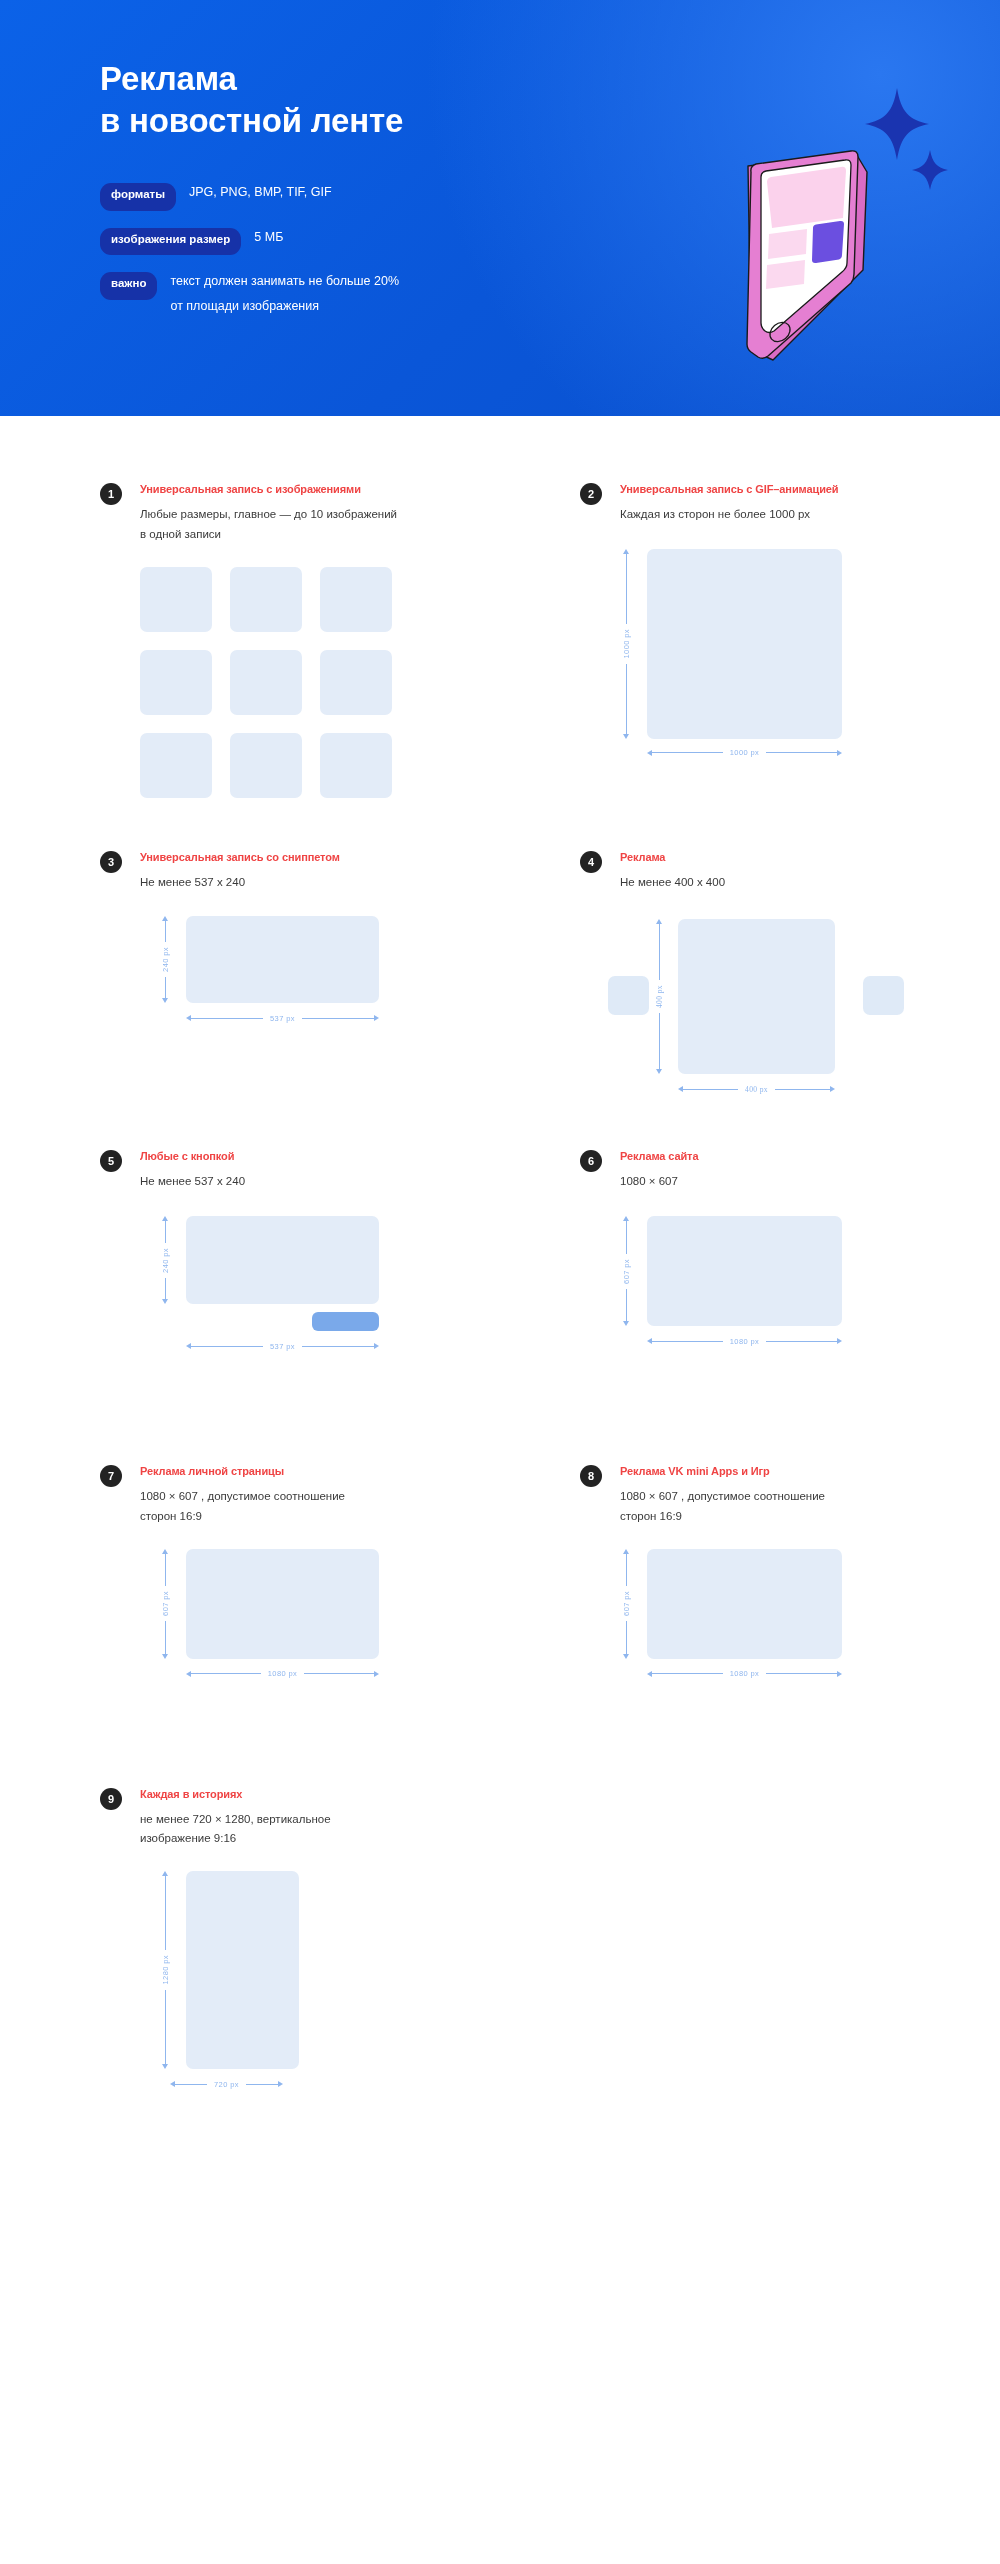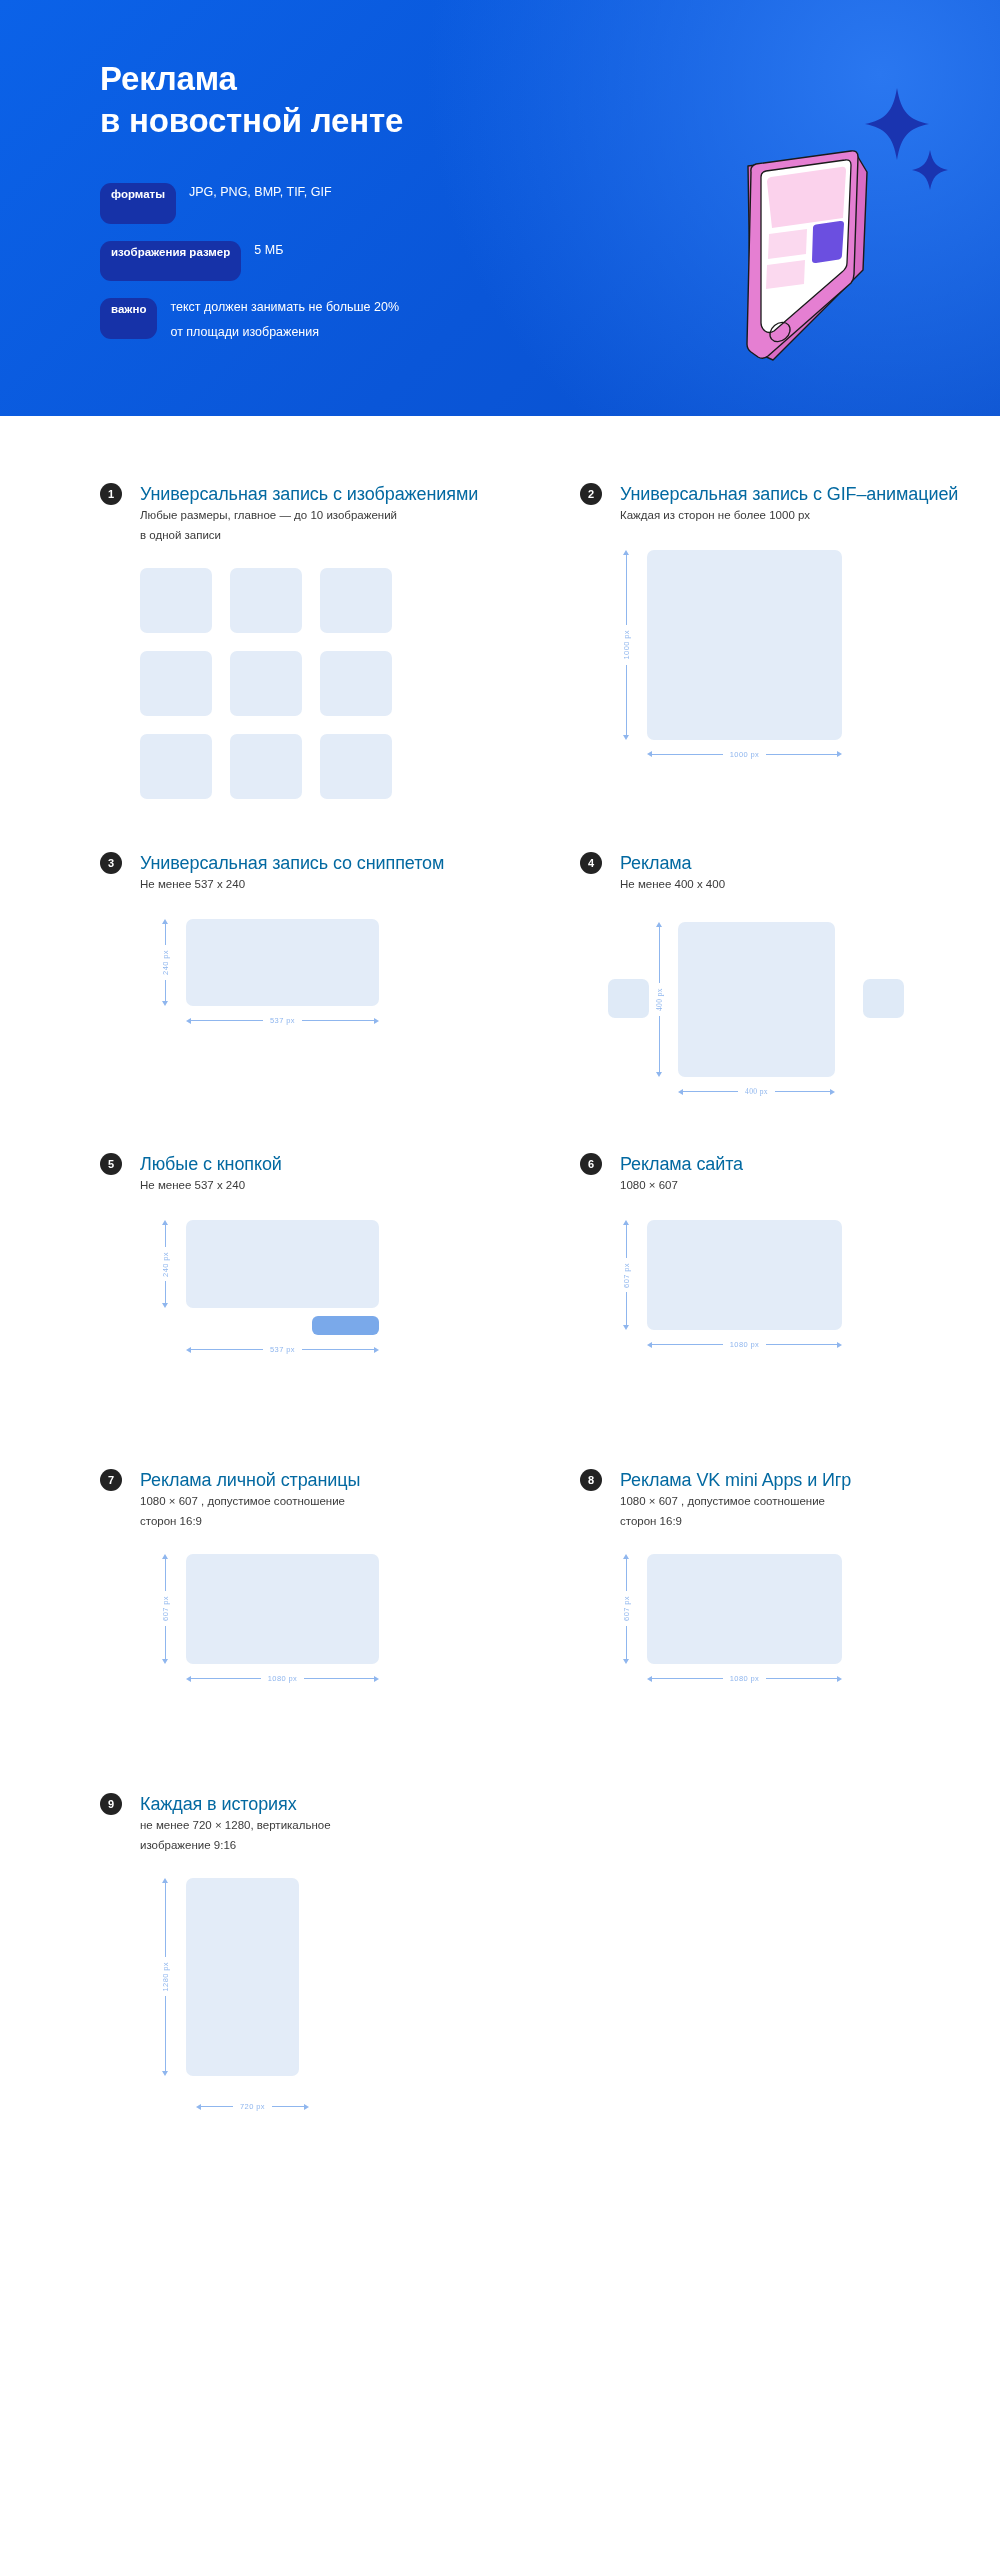--- a/index.html
+++ b/index.html
@@ -64,7 +64,7 @@
     font-size: 11.5px;
     font-weight: bold;
     line-height: 1;
-    padding: 6px 11px 23px;
+    padding: 6px 11px 10px;
     border-radius: 11px;
     white-space: nowrap;
     flex: 0 0 auto;

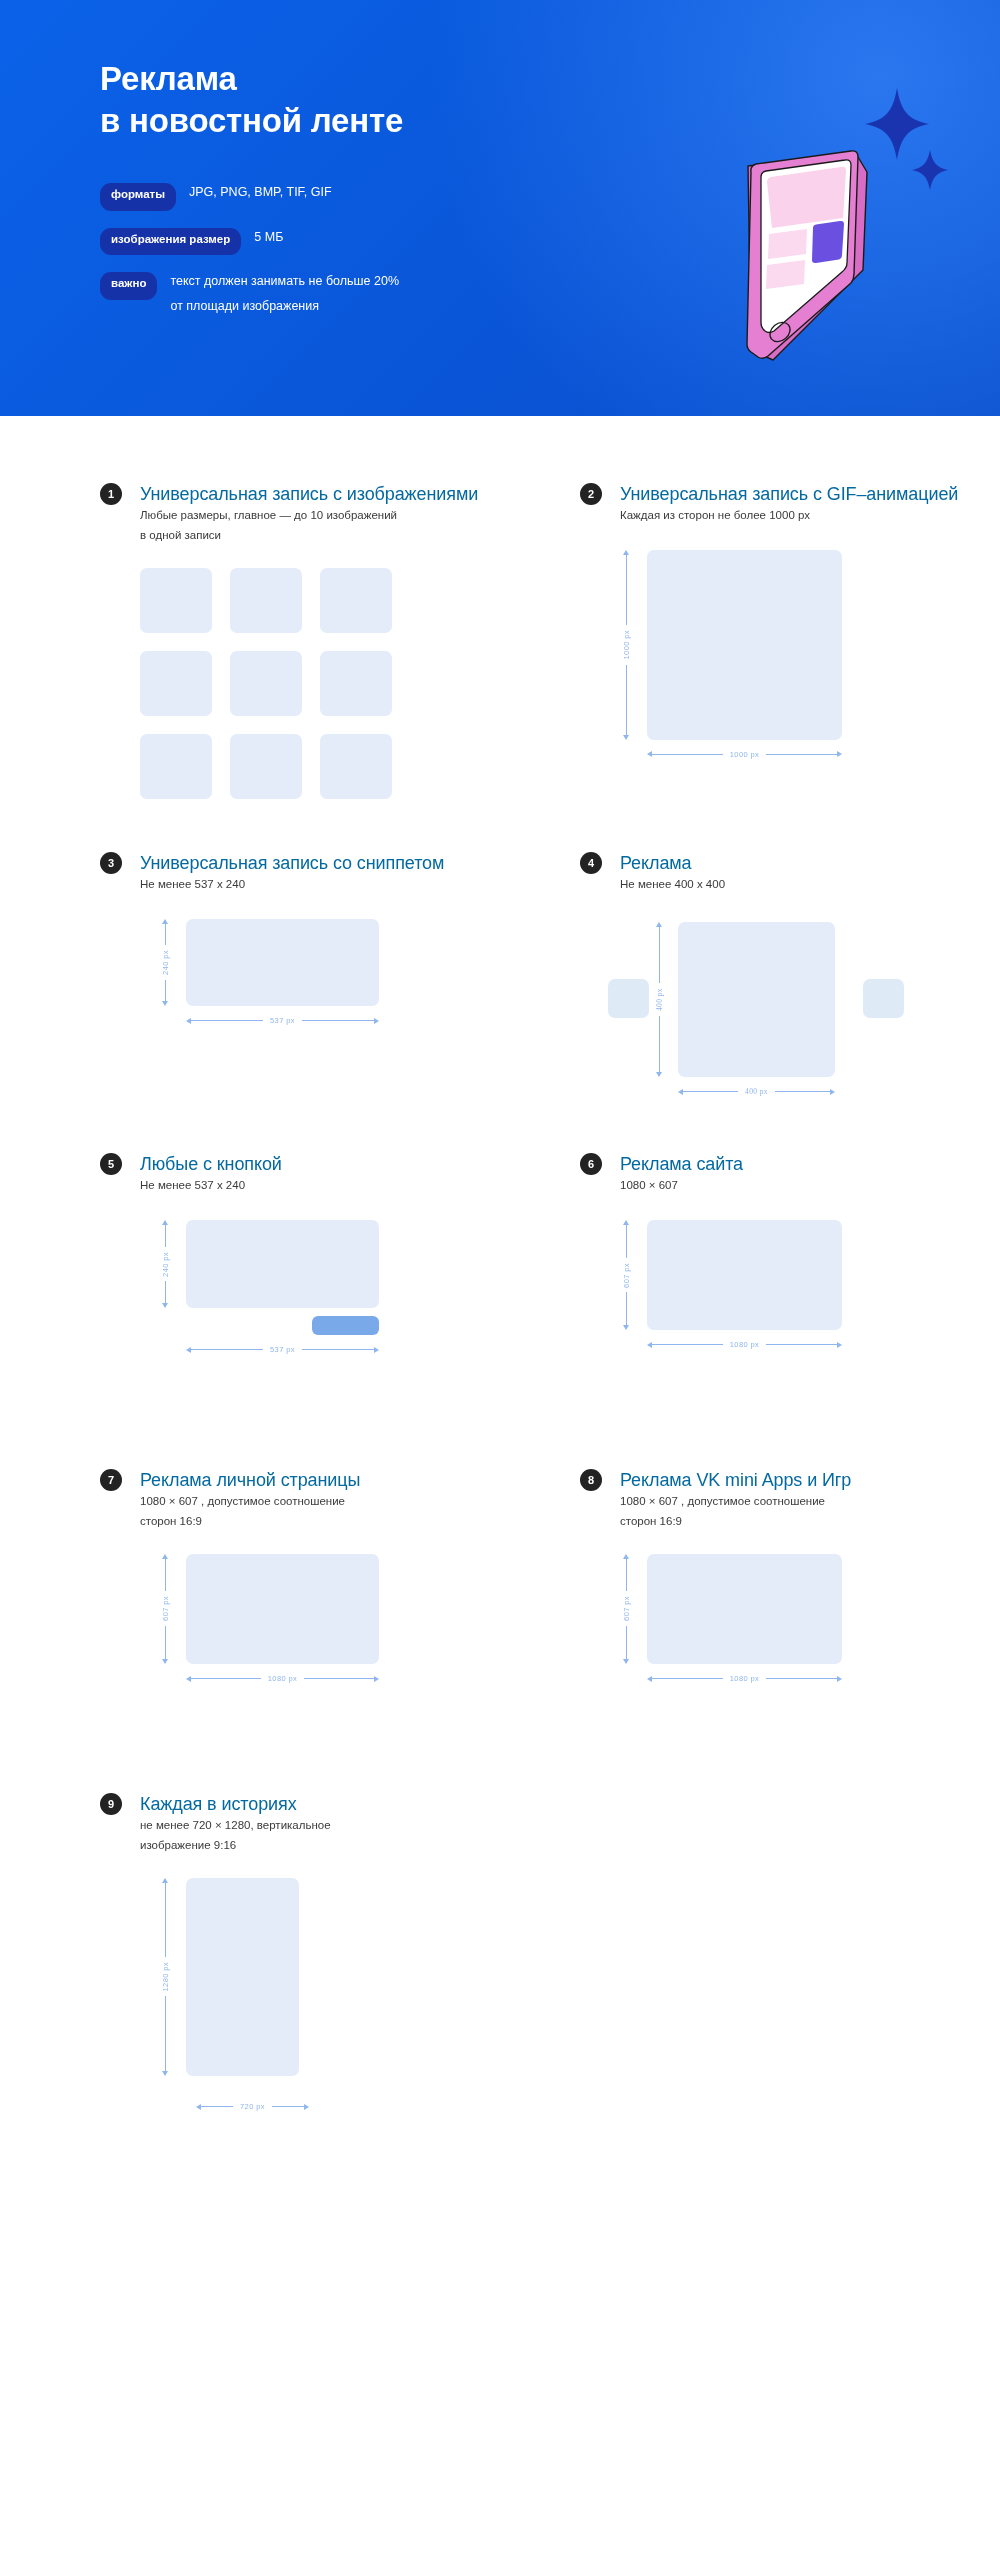--- a/index.html
+++ b/index.html
@@ -132,9 +132,9 @@
   }
 
   .card-title {
-    font-size: 18px;
-    font-weight: normal;
-    color: #0369a1;
+    font-size: 11px;
+    font-weight: bold;
+    color: #ef4444;
     line-height: 1.35;
     letter-spacing: -0.1px;
   }

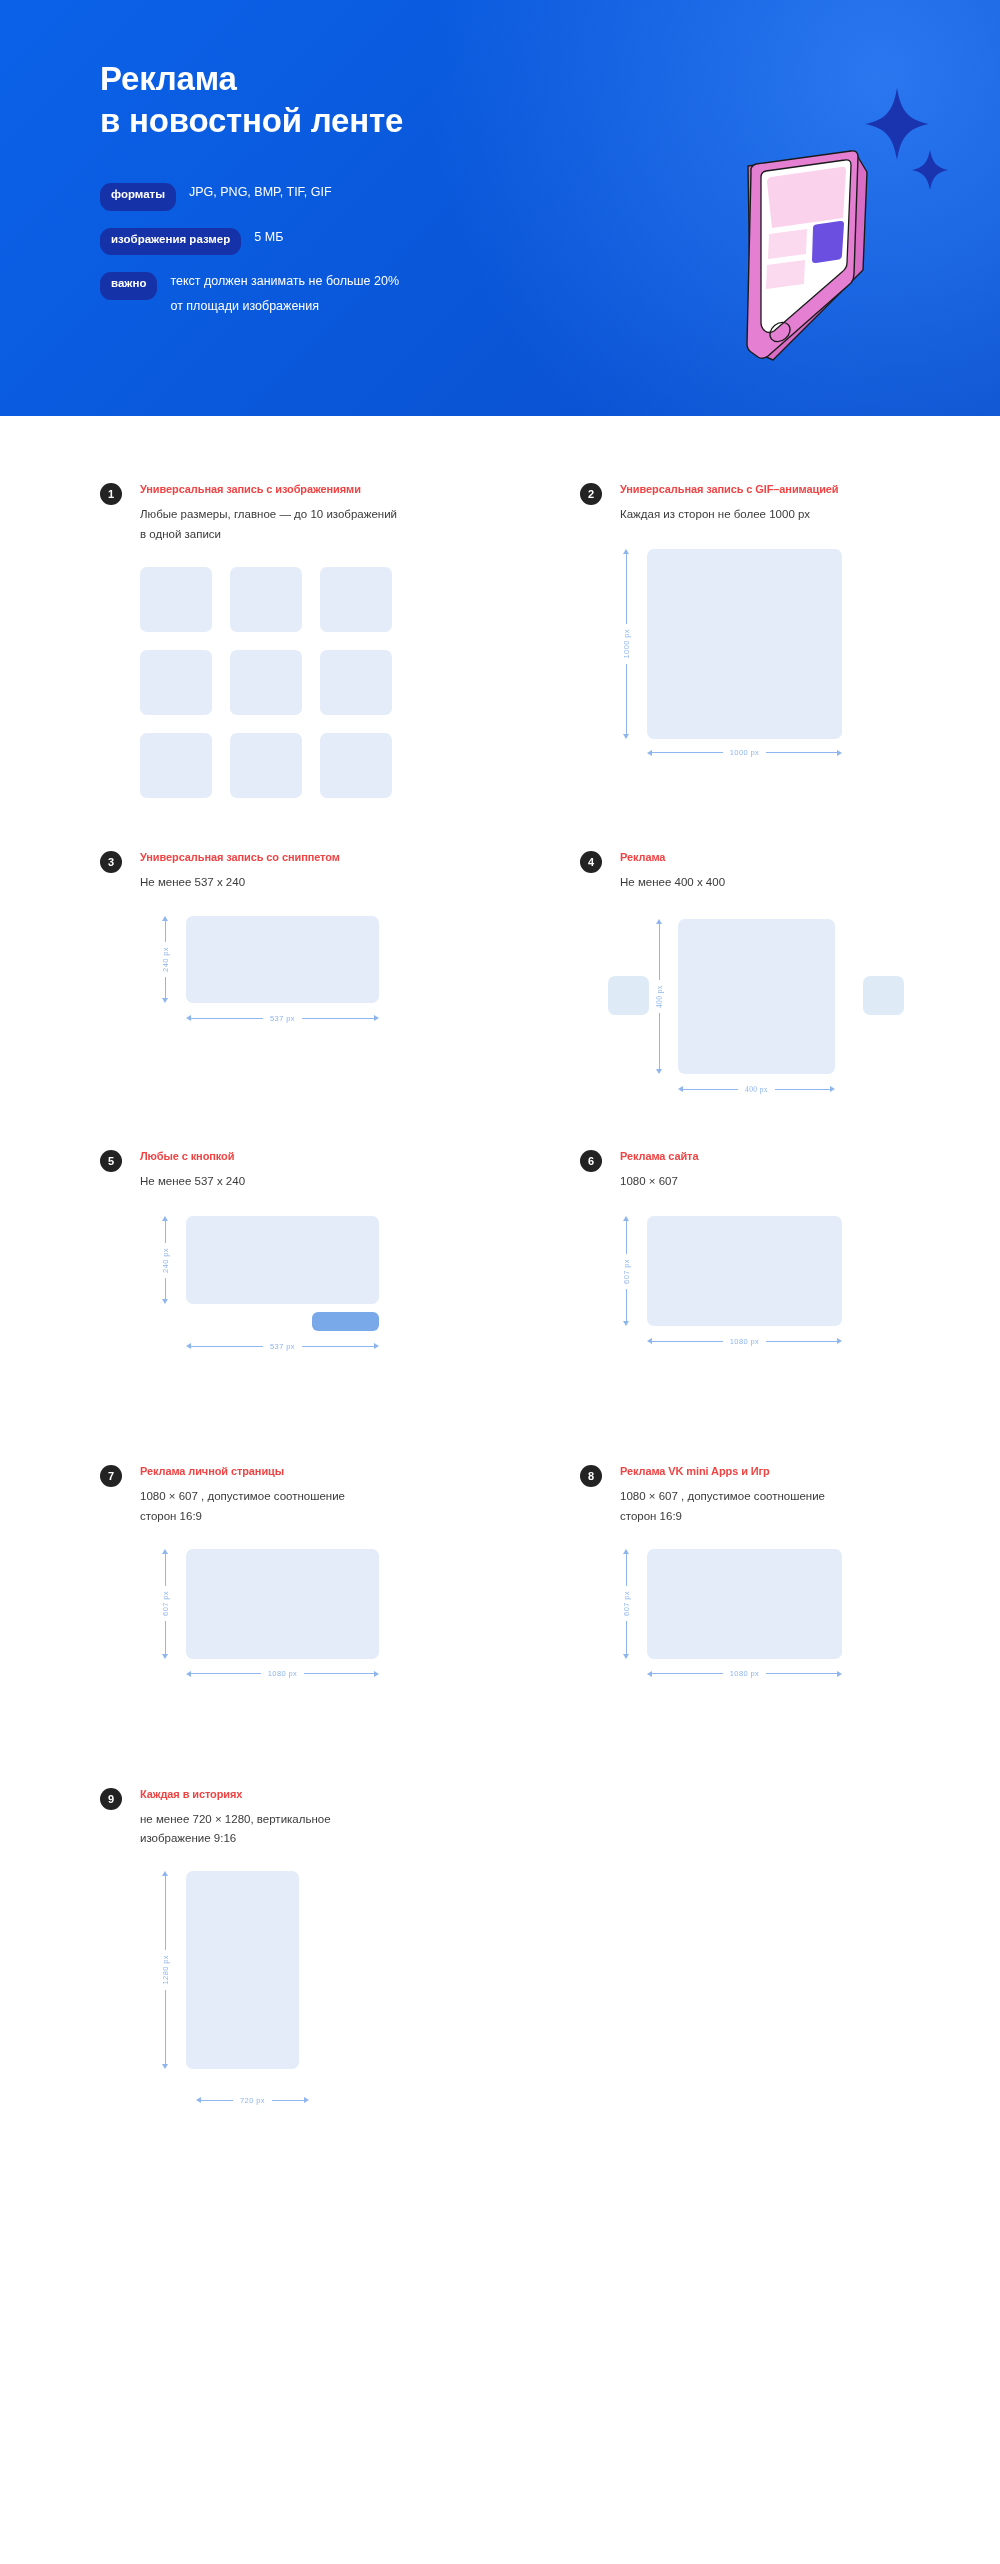--- a/index.html
+++ b/index.html
@@ -514,7 +514,7 @@
             <div class="line"></div>
             <div class="arrow down"></div>
           </div>
-          <div class="dim-h" style="left:56px;top:207px;width:113px;margin-top:16px;">
+          <div class="dim-h" style="left:30px;top:207px;width:113px;">
             <div class="arrow left"></div>
             <div class="line"></div>
             <div class="lbl">720 px</div>

